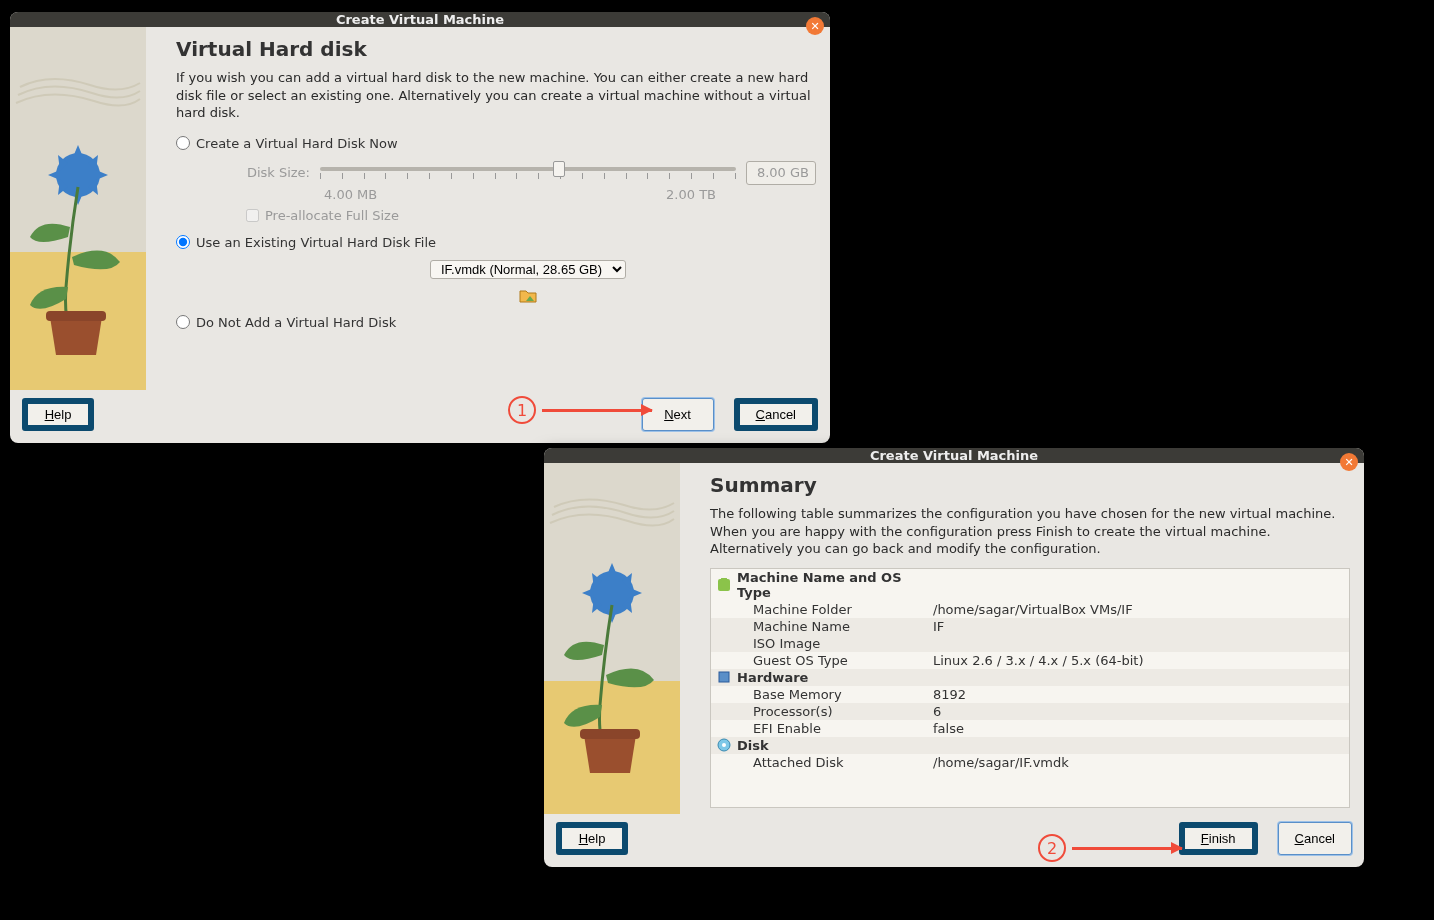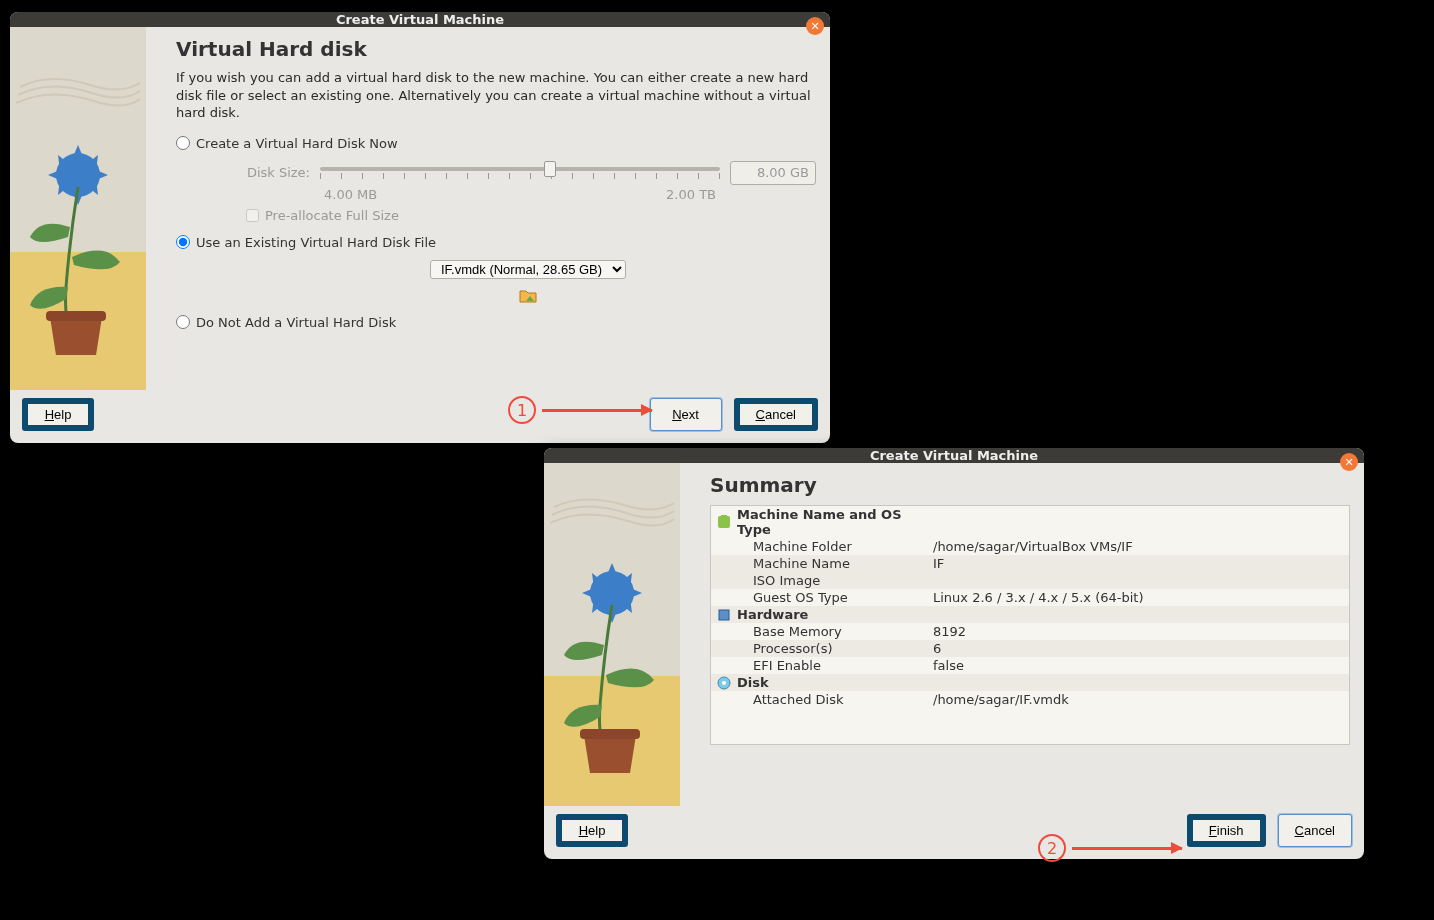--- a/index.html
+++ b/index.html
@@ -119,7 +119,7 @@
 }
 .slider-ticks span { width: 1px; height: 6px; background: #999; }
 .size-box {
-  width: 86px;
+  width: 70px;
   height: 24px;
   border: 1px solid #b0ada6;
   background: #f0eee9;

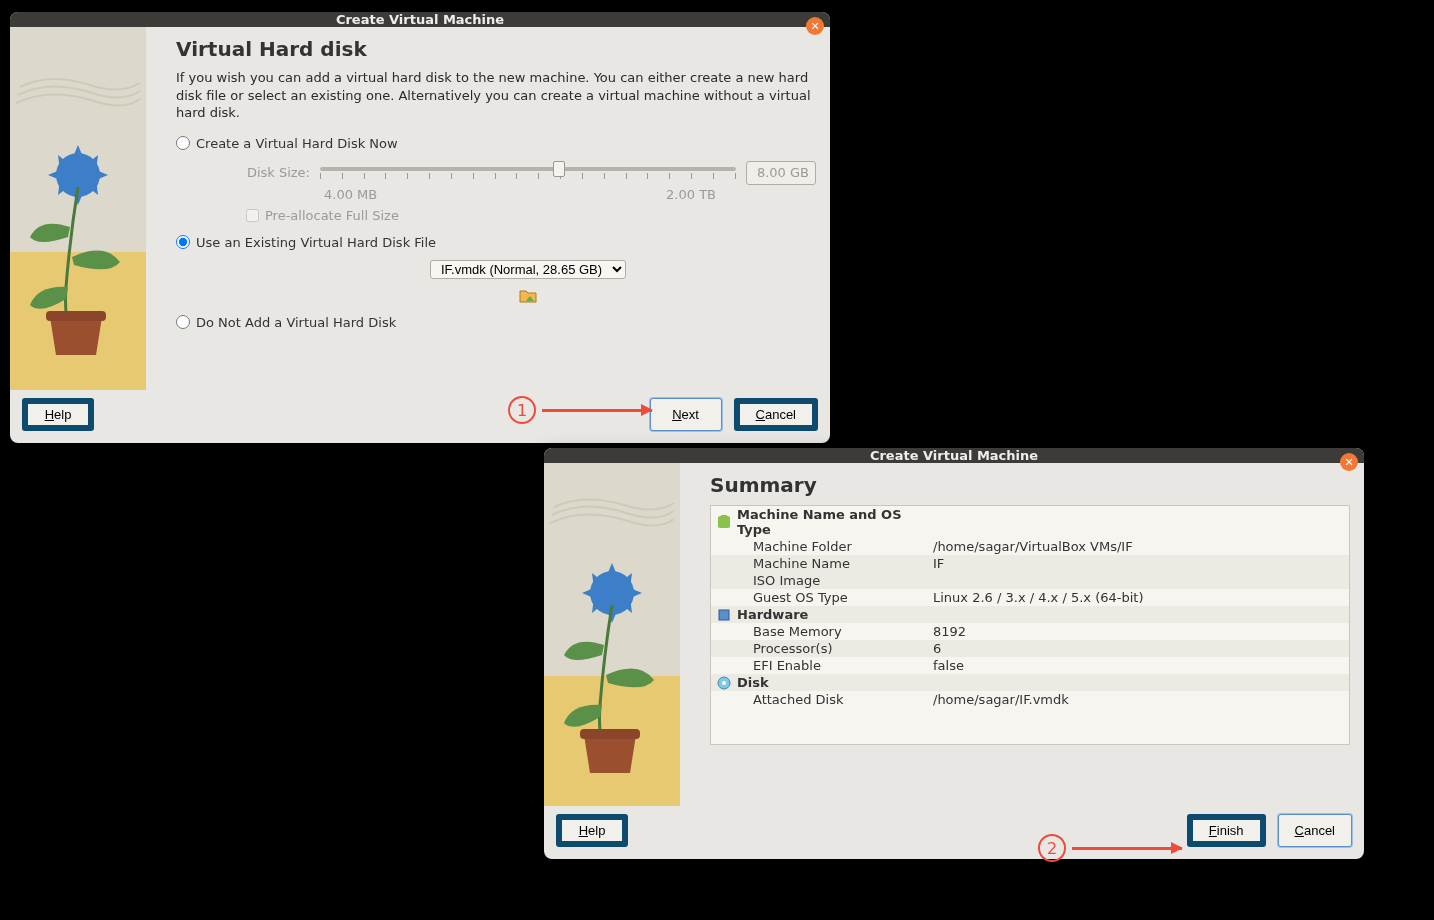--- a/index.html
+++ b/index.html
@@ -188,7 +188,7 @@
   border: 1px solid #5a8fc8;
   box-shadow: 0 0 0 1px #9cc1e8;
 }
-.btn-group { display: flex; gap: 12px; }
+.btn-group { display: flex; gap: 20px; }
 .u { text-decoration: underline; }
 
 

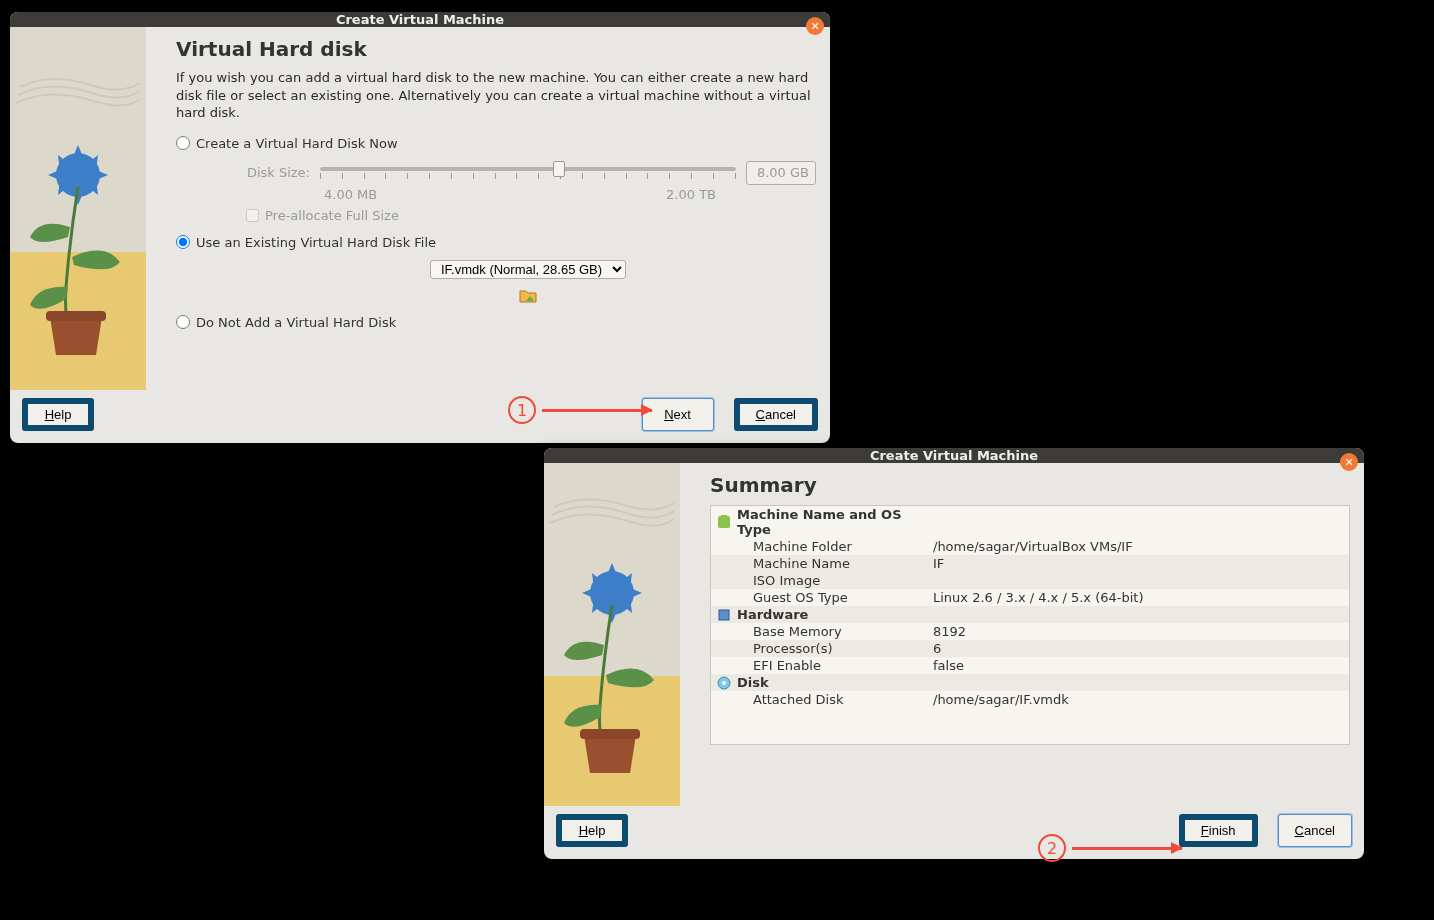--- a/index.html
+++ b/index.html
@@ -394,6 +394,7 @@
     </div>
     <div class="content">
       <h2>Summary</h2>
+      <p class="desc">The following table summarizes the configuration you have chosen for the new virtual machine. When you are happy with the configuration press Finish to create the virtual machine. Alternatively you can go back and modify the configuration.</p>
 
       <div class="summary-box">
         <div class="summary-row">

